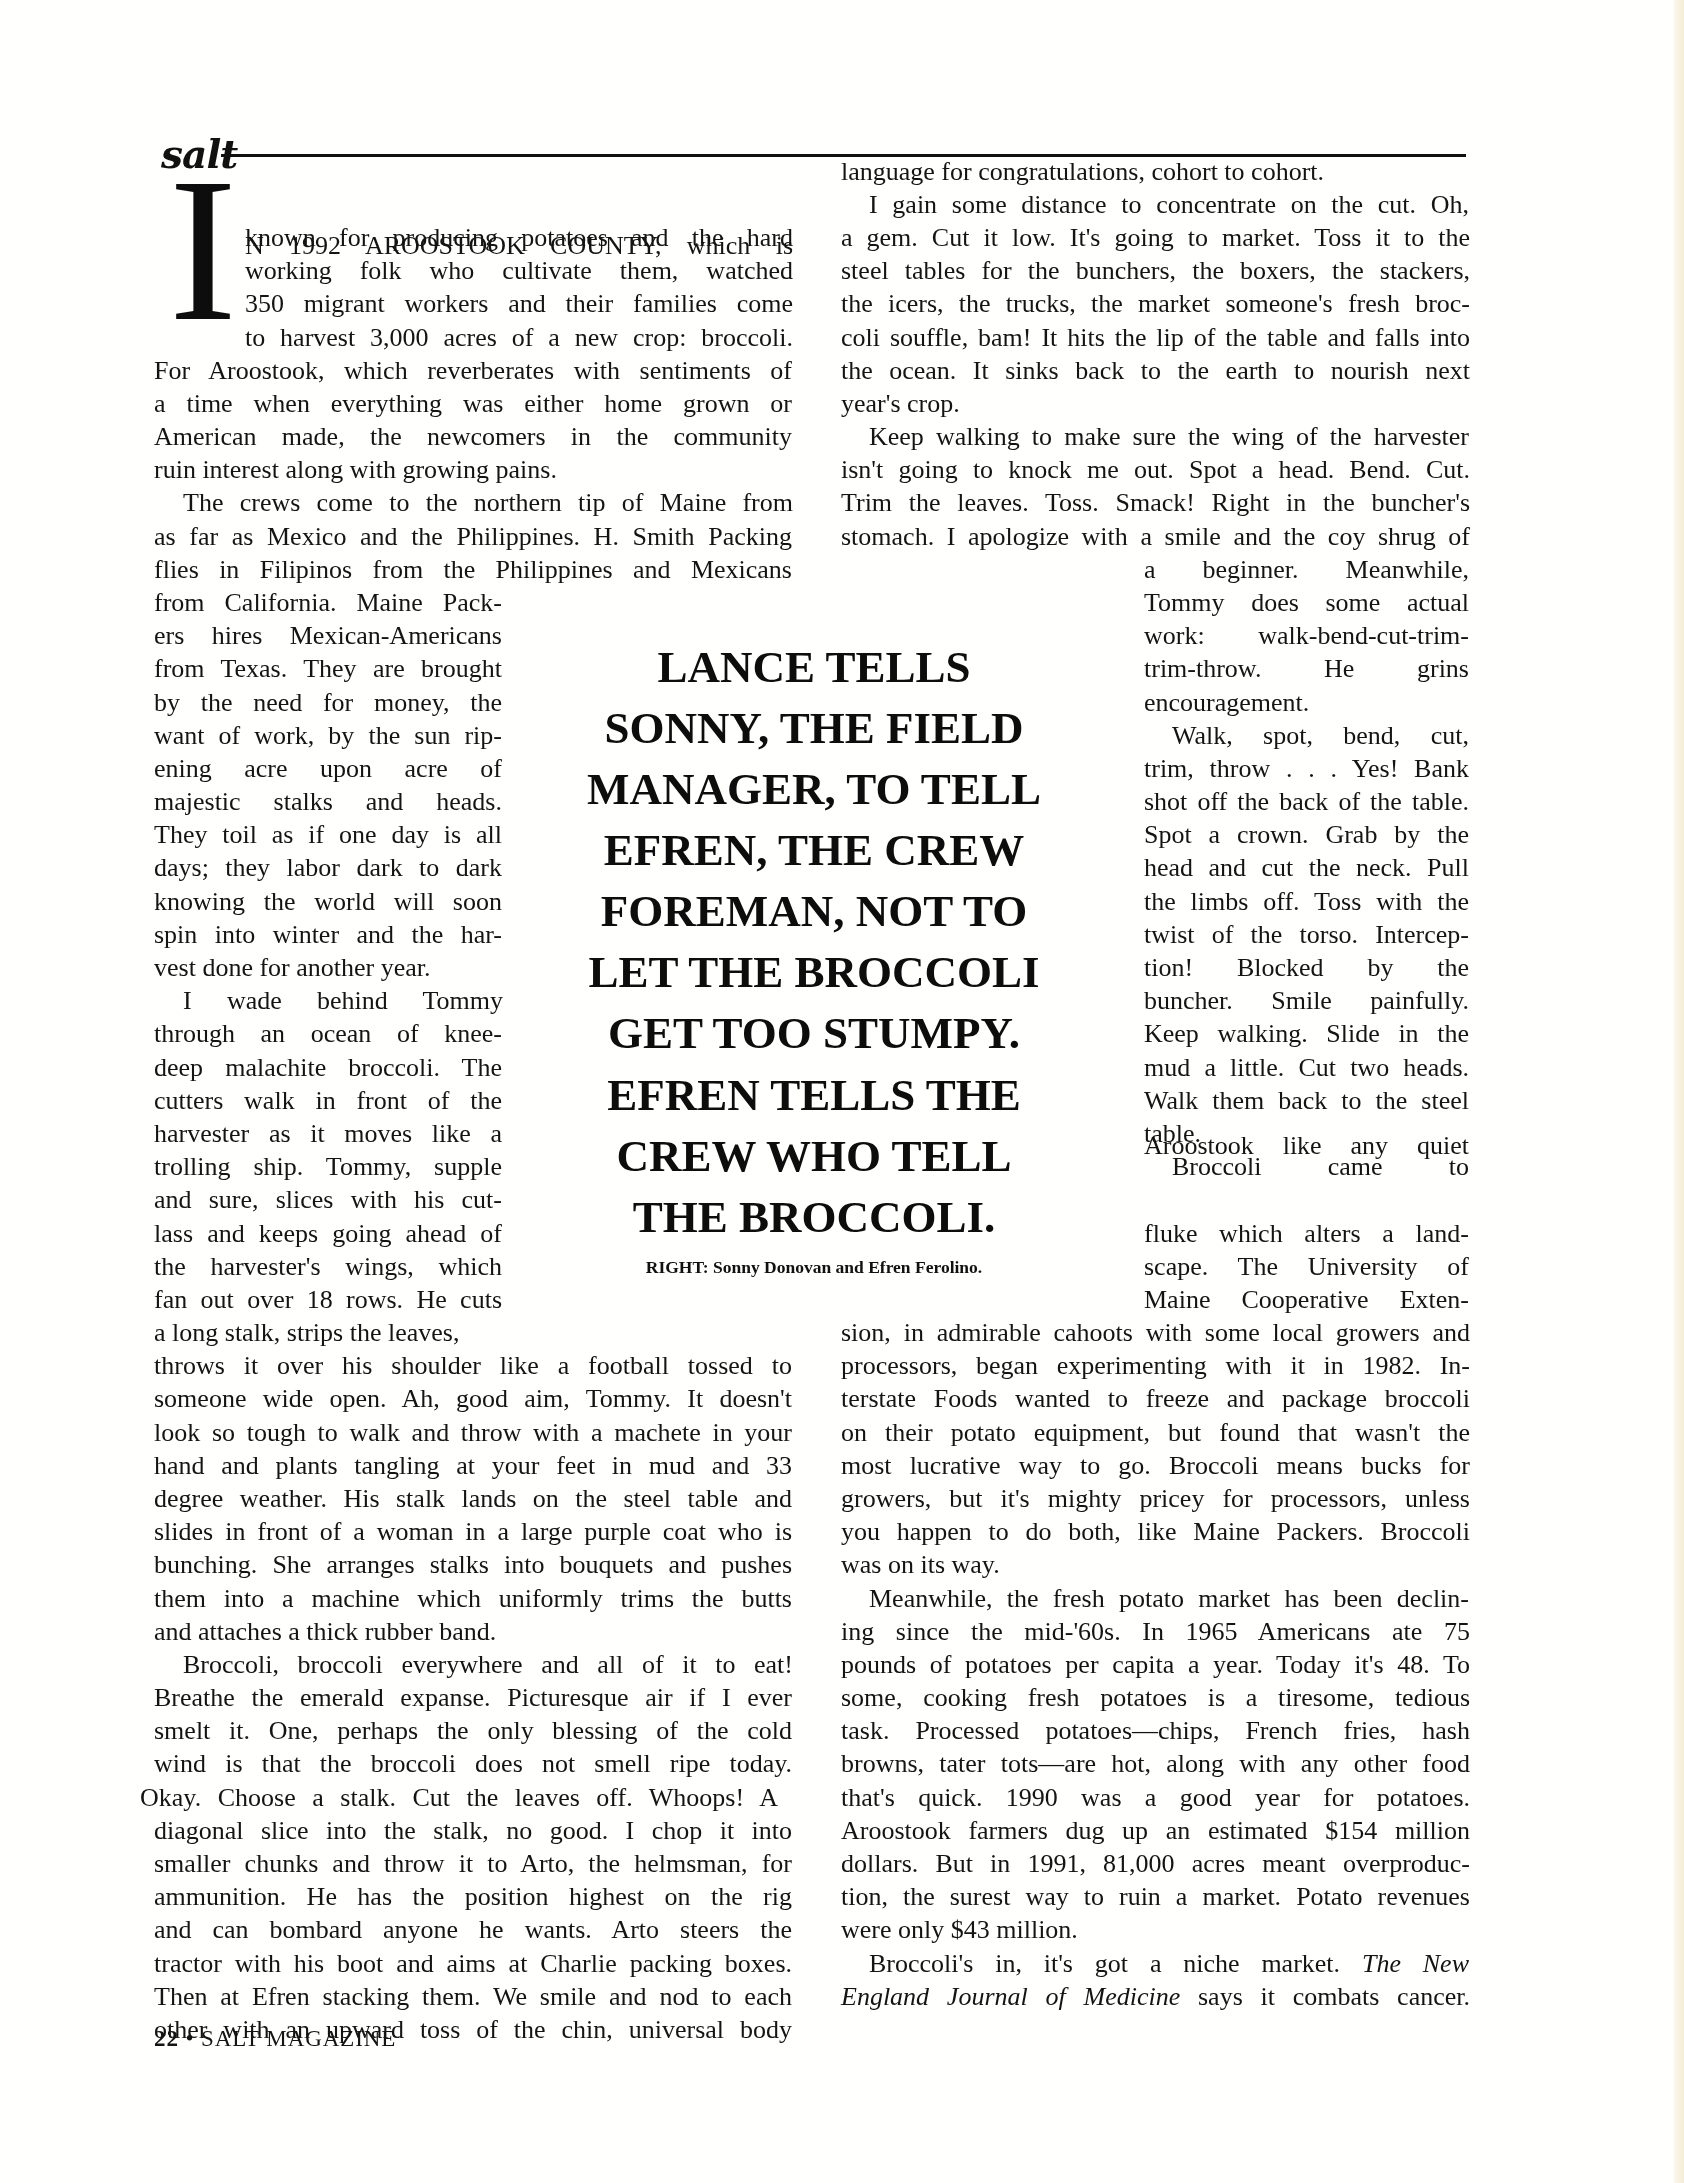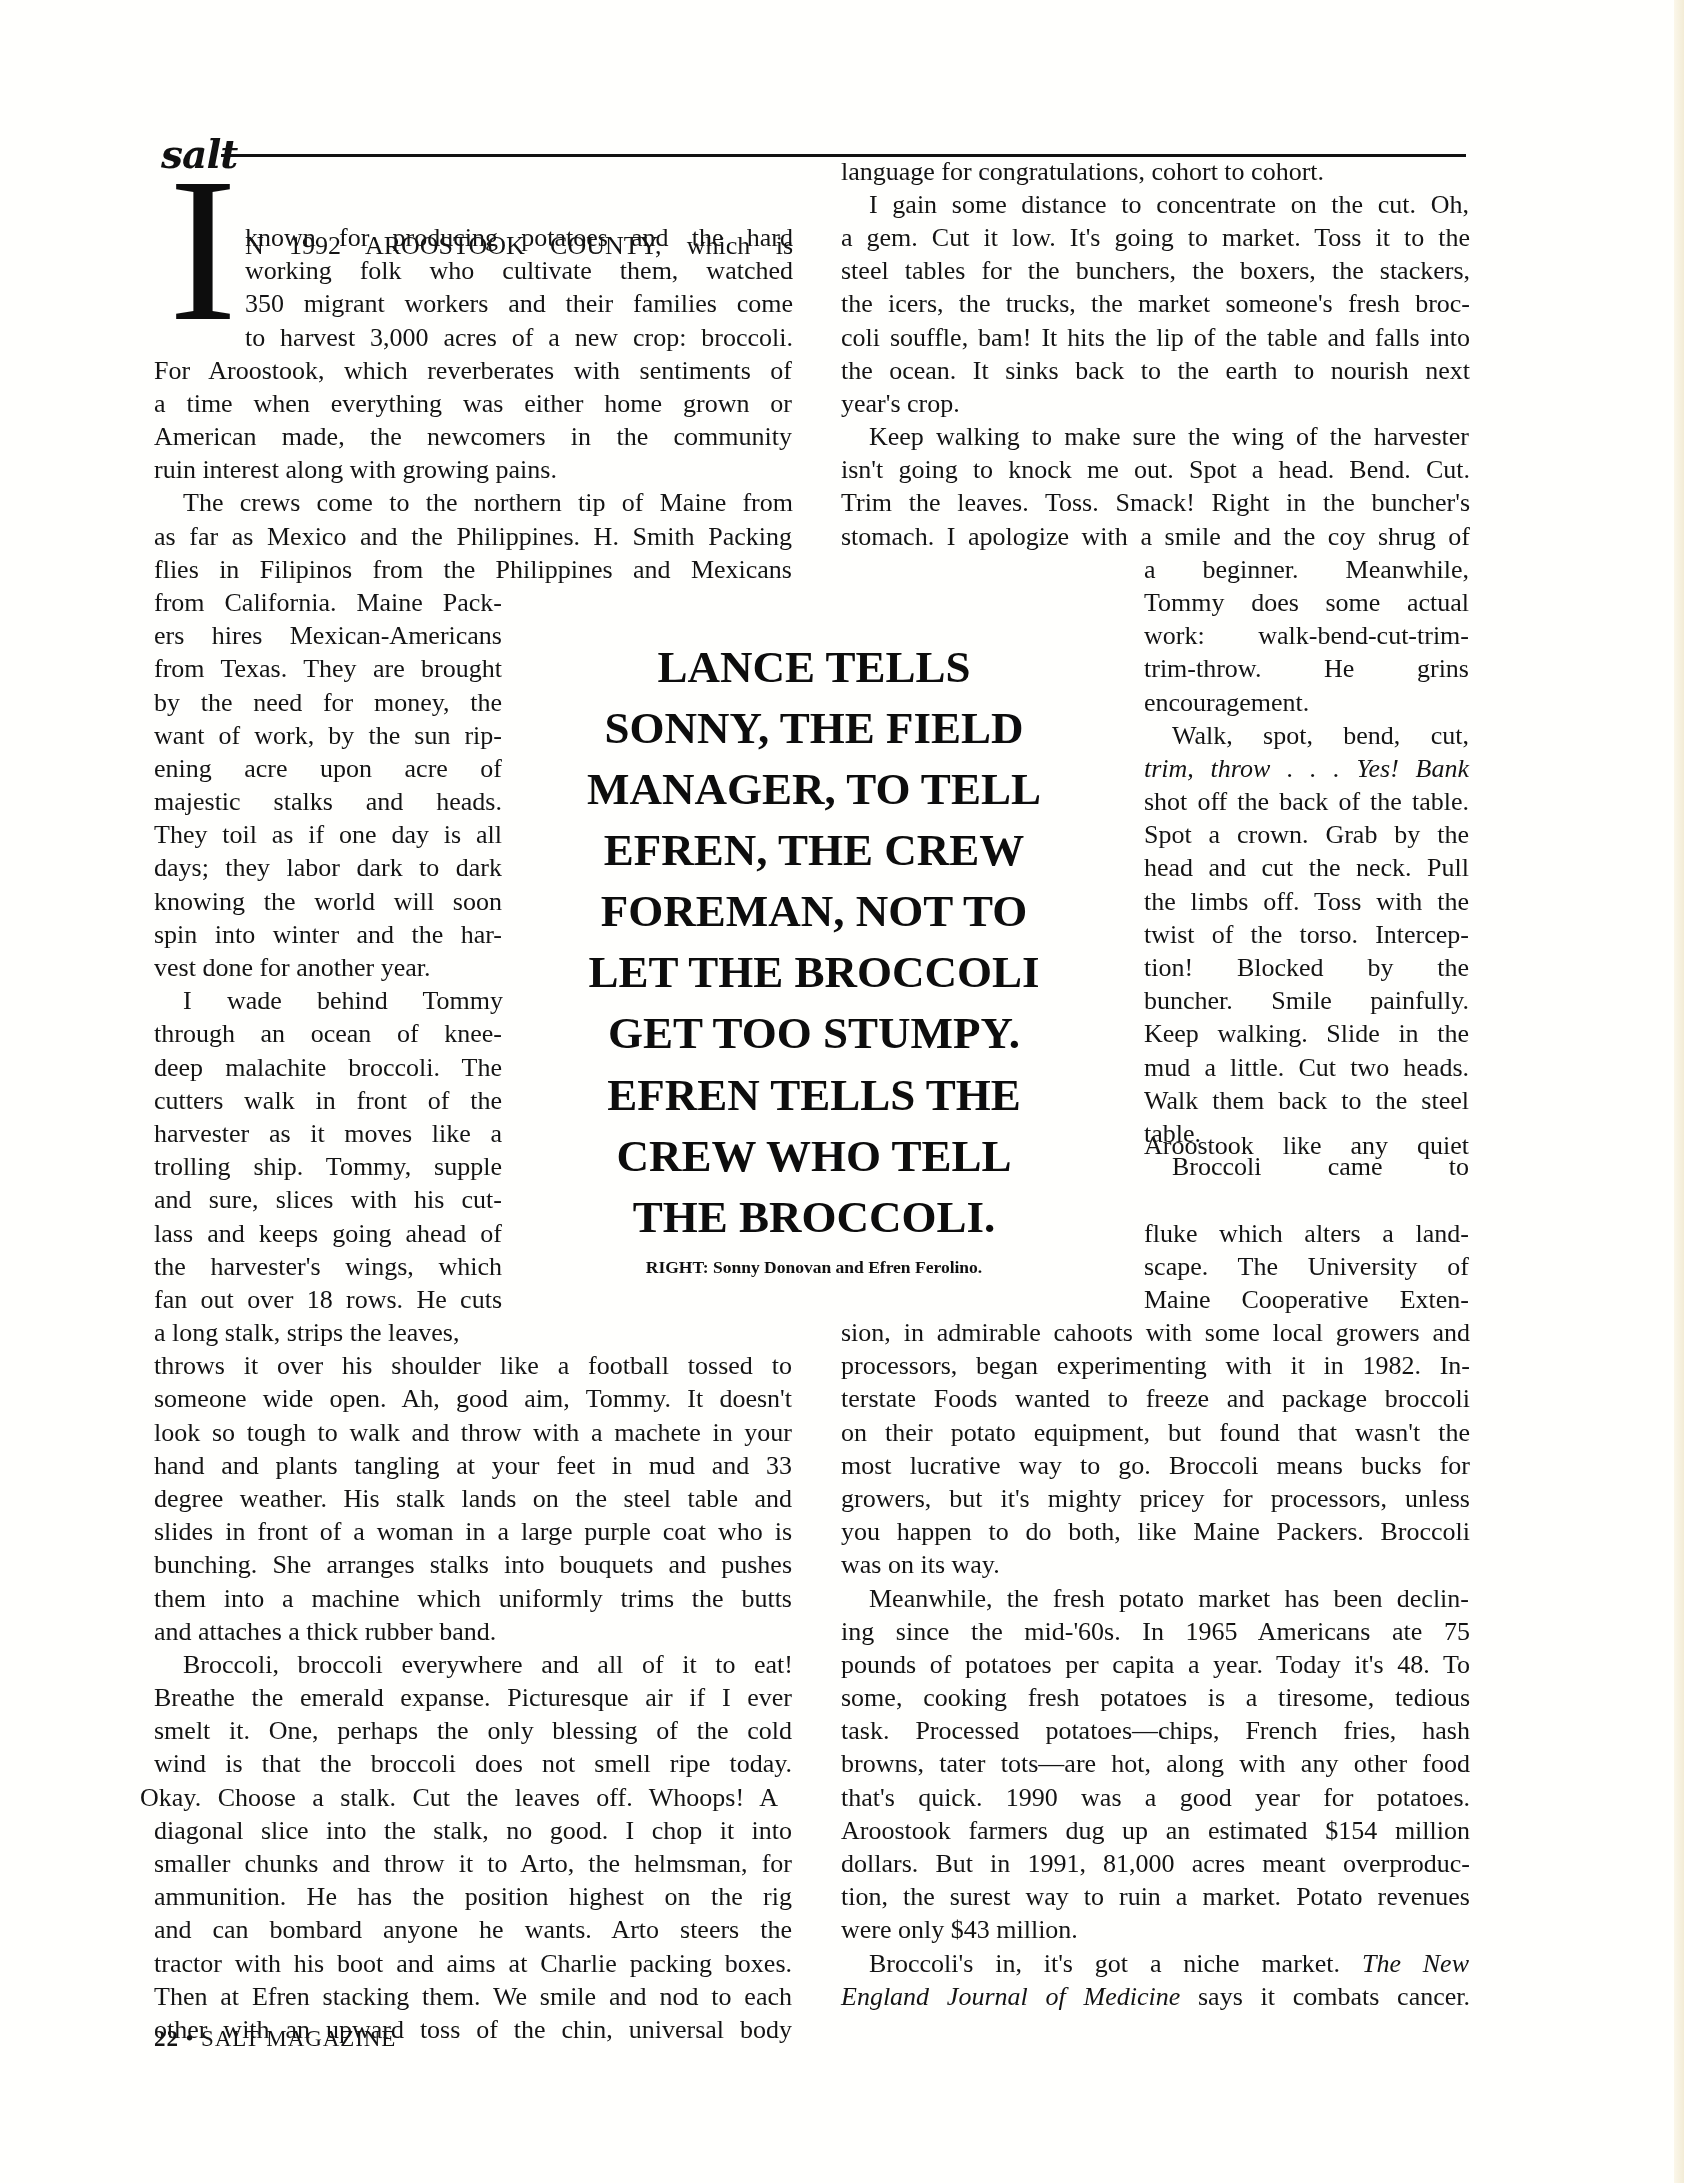--- a/index.html
+++ b/index.html
@@ -105,7 +105,7 @@
       <div class="ln j" style="left: 1144px; top: 652px; width: 325px;"><span>trim-throw. He grins</span></div>
       <div class="ln" style="left: 1144px; top: 686px; width: 325px;"><span>encouragement.</span></div>
       <div class="ln j" style="left: 1172px; top: 719px; width: 297px;"><span>Walk, spot, bend, cut,</span></div>
-      <div class="ln j" style="left: 1144px; top: 752px; width: 325px; font-style: italic;"><span>trim, throw . . . Yes! Bank</span></div>
+      <div class="ln j" style="left: 1144px; top: 752px; width: 325px;"><span>trim, throw . . . Yes! Bank</span></div>
       <div class="ln j" style="left: 1144px; top: 785px; width: 325px;"><span>shot off the back of the table.</span></div>
       <div class="ln j" style="left: 1144px; top: 818px; width: 325px;"><span>Spot a crown. Grab by the</span></div>
       <div class="ln j" style="left: 1144px; top: 851px; width: 325px;"><span>head and cut the neck. Pull</span></div>

